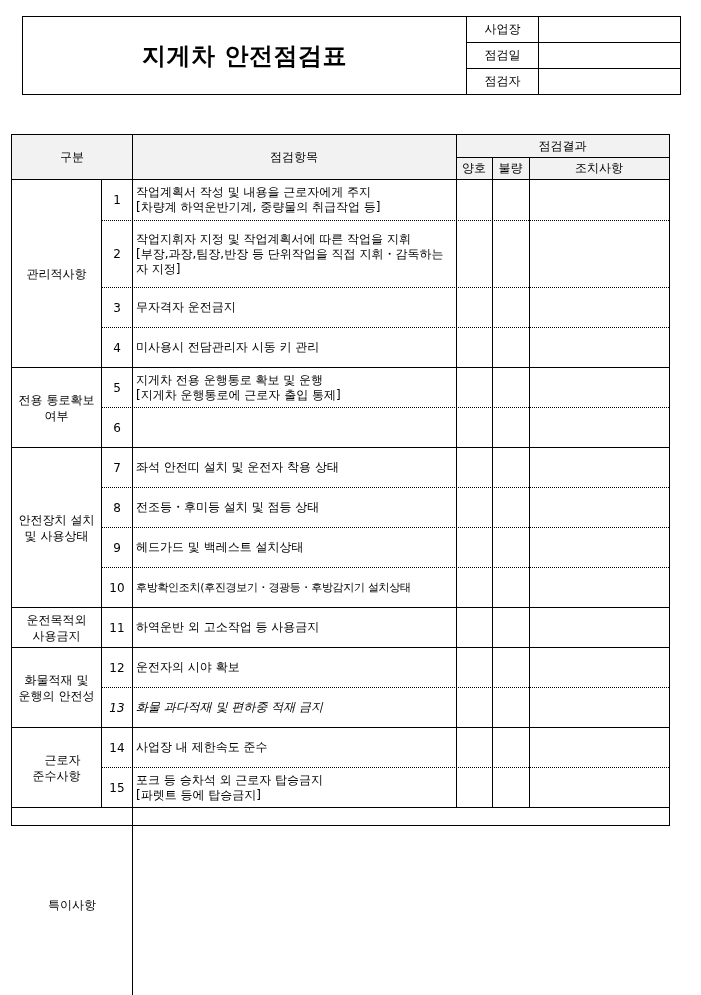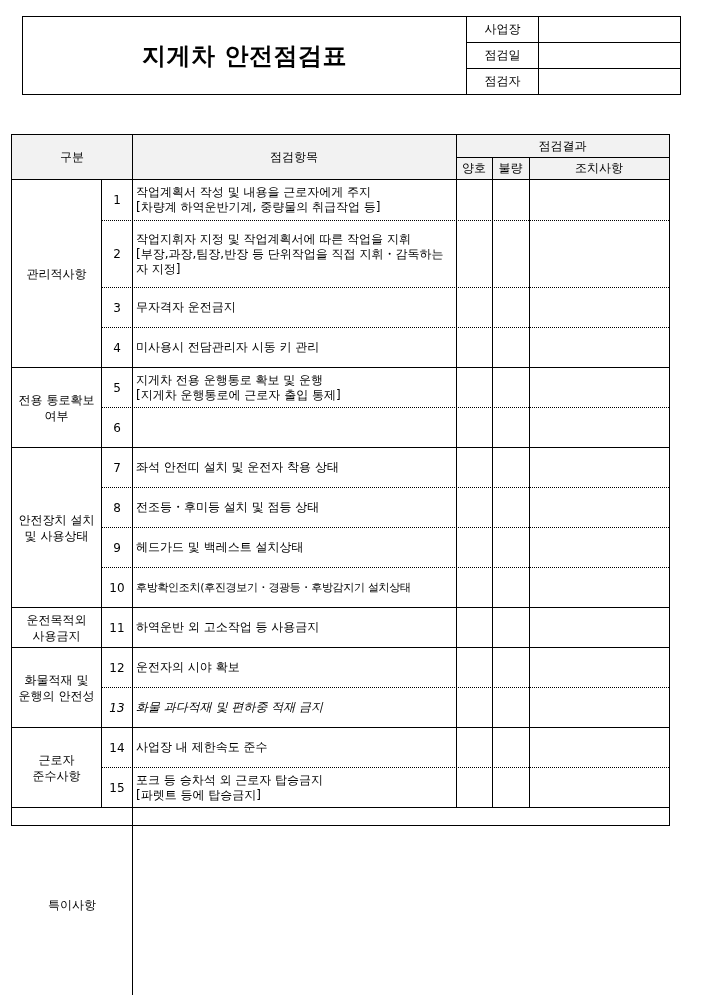--- a/index.html
+++ b/index.html
@@ -81,7 +81,7 @@
 사용금지</div>
   <div class="abs cell" style="left:0; top:513px; width:89px; height:79px; white-space:pre-line;">화물적재 및
 운행의 안전성</div>
-  <div class="abs cell" style="left:0; top:593px; width:89px; height:79px; white-space:pre-line;">근로자
+  <div class="abs cell" style="left:0; top:593px; width:89px; height:79px; white-space:pre-line;text-align:right;">근로자
 준수사항</div>
 
   <div class="abs cell" style="left:90px; top:45px; width:30px; height:40px;">1</div>

